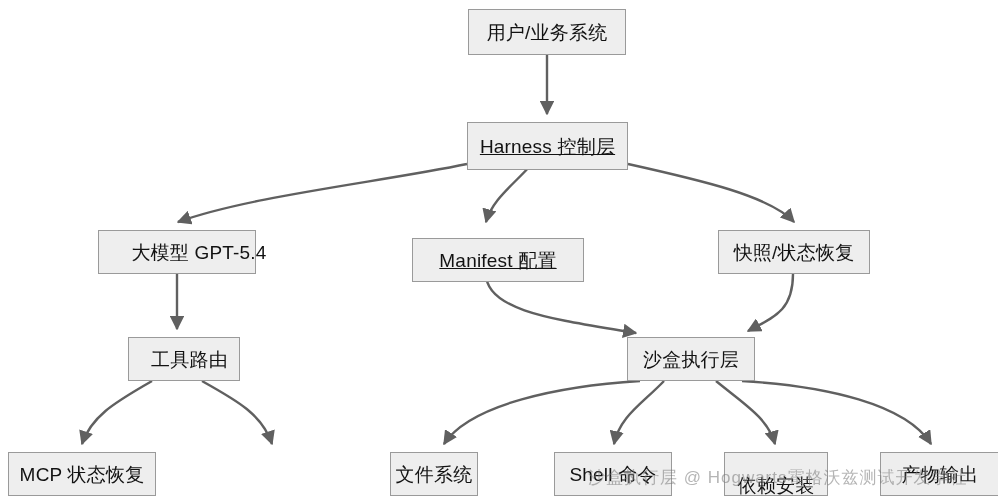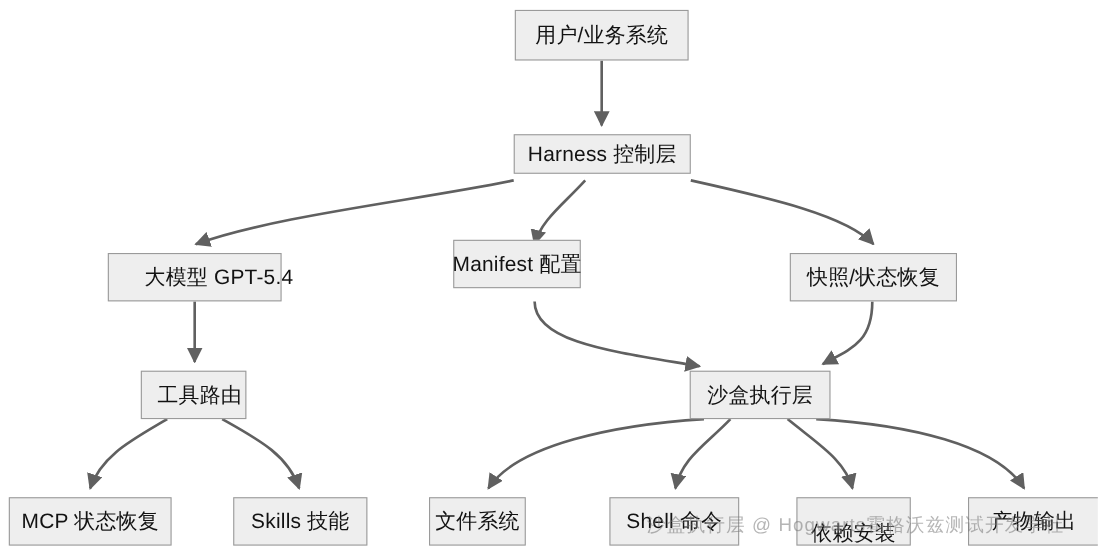--- a/index.html
+++ b/index.html
@@ -93,7 +93,7 @@
     <span class="node-label">用户/业务系统</span>
   </div>
 
-  <div class="node" style="left:467px; top:122px; width:161px; height:36px;">
+  <div class="node" style="left:467px; top:122px; width:161px; height:48px;text-decoration:underline;">
     <span class="node-label">Harness 控制层</span>
   </div>
 

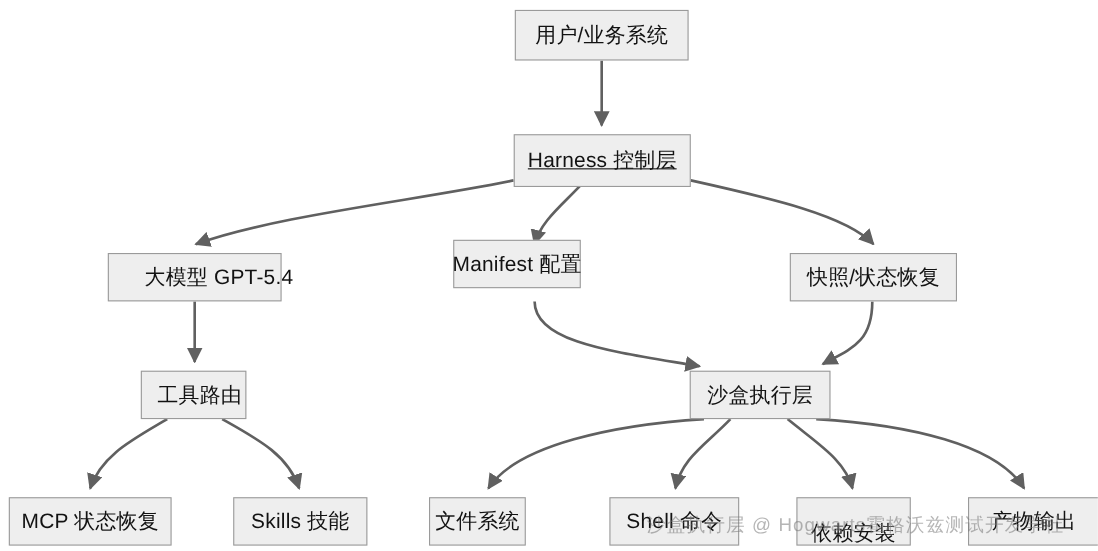--- a/index.html
+++ b/index.html
@@ -101,7 +101,7 @@
     <span class="node-label">大模型 GPT-5.4</span>
   </div>
 
-  <div class="node" style="left:412px; top:218px; width:116px; height:44px;">
+  <div class="node" style="left:412px; top:238px; width:172px; height:44px;text-decoration:underline;">
     <span class="node-label">Manifest 配置</span>
   </div>
 

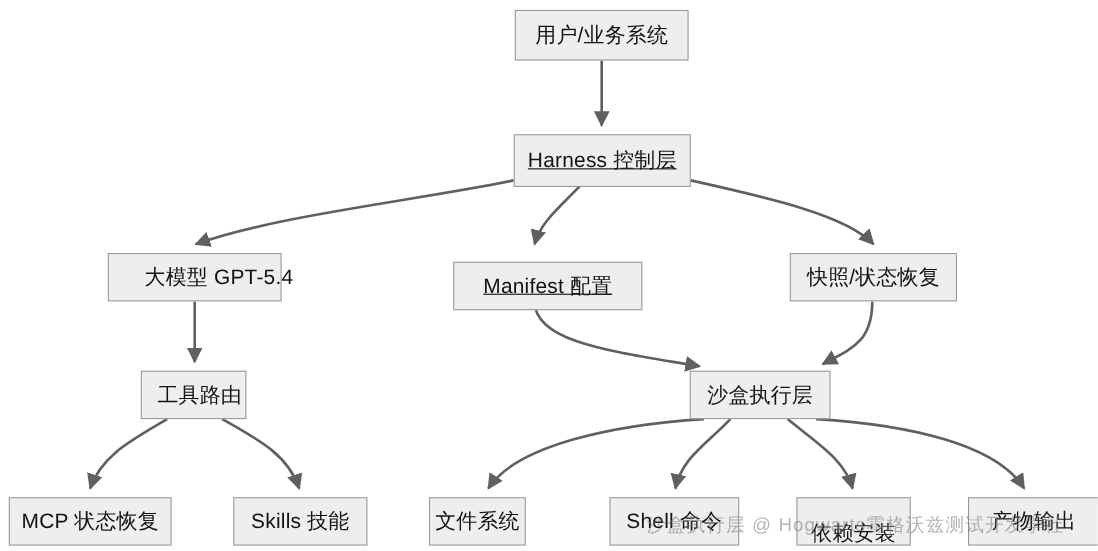--- a/index.html
+++ b/index.html
@@ -109,7 +109,7 @@
     <span class="node-label">快照/状态恢复</span>
   </div>
 
-  <div class="node" style="left:128px; top:337px; width:96px; height:44px;padding-left:11px;">
+  <div class="node" style="left:128px; top:337px; width:112px; height:44px;padding-left:11px;">
     <span class="node-label">工具路由</span>
   </div>
 

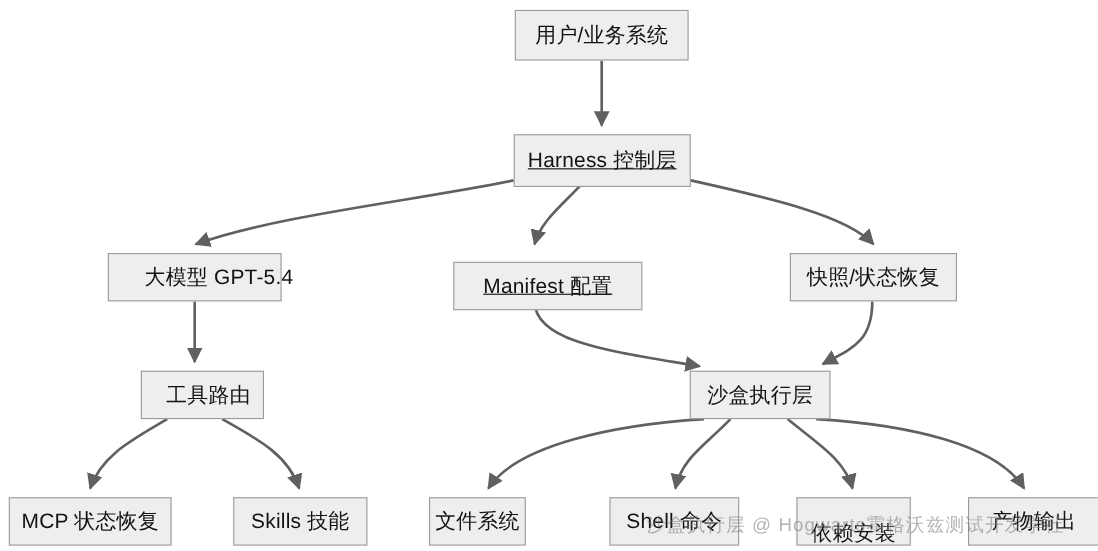--- a/index.html
+++ b/index.html
@@ -121,9 +121,6 @@
     <span class="node-label">MCP 状态恢复</span>
   </div>
 
-  <div class="node" style="left:212px; top:452px; width:122px; height:44px;">
-    <span class="node-label">Skills 技能</span>
-  </div>
 
   <div class="node" style="left:390px; top:452px; width:88px; height:44px;">
     <span class="node-label">文件系统</span>

